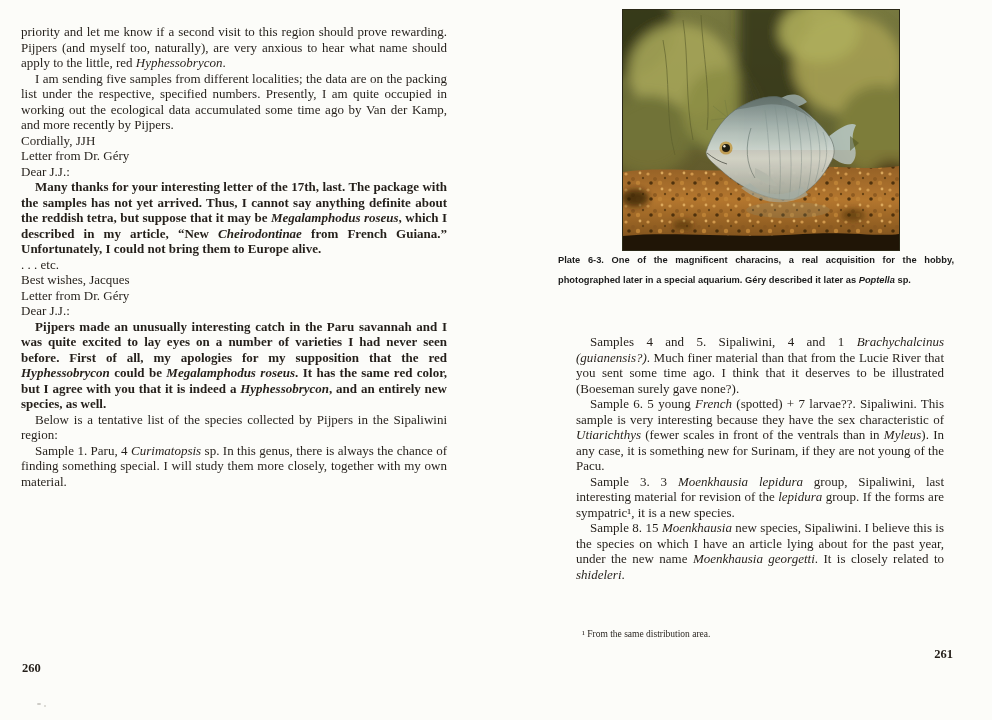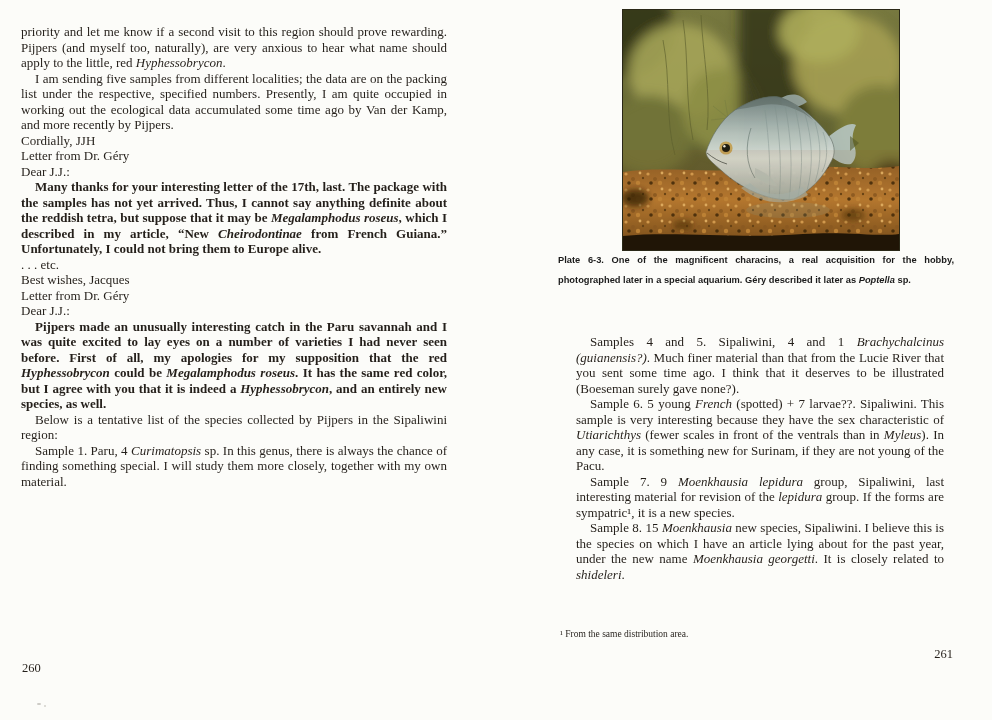--- a/index.html
+++ b/index.html
@@ -176,7 +176,7 @@
     <div id="rp-blocks" class="rp-body">
         <p class="blk para ind"><span>Samples 4 and 5. Sipaliwini, 4 and 1 </span><i>Brachychalcinus (guianensis?)</i><span>. Much finer material than that from the Lucie River that you sent some time ago. I think that it deserves to be illustrated (Boeseman surely gave none?).</span></p>
         <p class="blk para ind"><span>Sample 6. 5 young </span><i>French</i><span> (spotted) + 7 larvae??. Sipaliwini. This sample is very interesting because they have the sex characteristic of </span><i>Utiarichthys</i><span> (fewer scales in front of the ventrals than in </span><i>Myleus</i><span>). In any case, it is something new for Surinam, if they are not young of the Pacu.</span></p>
-        <p class="blk para ind"><span>Sample 7. 9 </span><i>Moenkhausia lepidura</i><span> group, Sipaliwini, last interesting material for revision of the </span><i>lepidura</i><span> group. If the forms are sympatric¹, it is a new species.</span></p>
+        <p class="blk para ind"><span>Sample 3. 3 </span><i>Moenkhausia lepidura</i><span> group, Sipaliwini, last interesting material for revision of the </span><i>lepidura</i><span> group. If the forms are sympatric¹, it is a new species.</span></p>
         <p class="blk para ind"><span>Sample 8. 15 </span><i>Moenkhausia</i><span> new species, Sipaliwini. I believe this is the species on which I have an article lying about for the past year, under the new name </span><i>Moenkhausia georgetti</i><span>. It is closely related to </span><i>shideleri</i><span>.</span></p>
       </div>
 

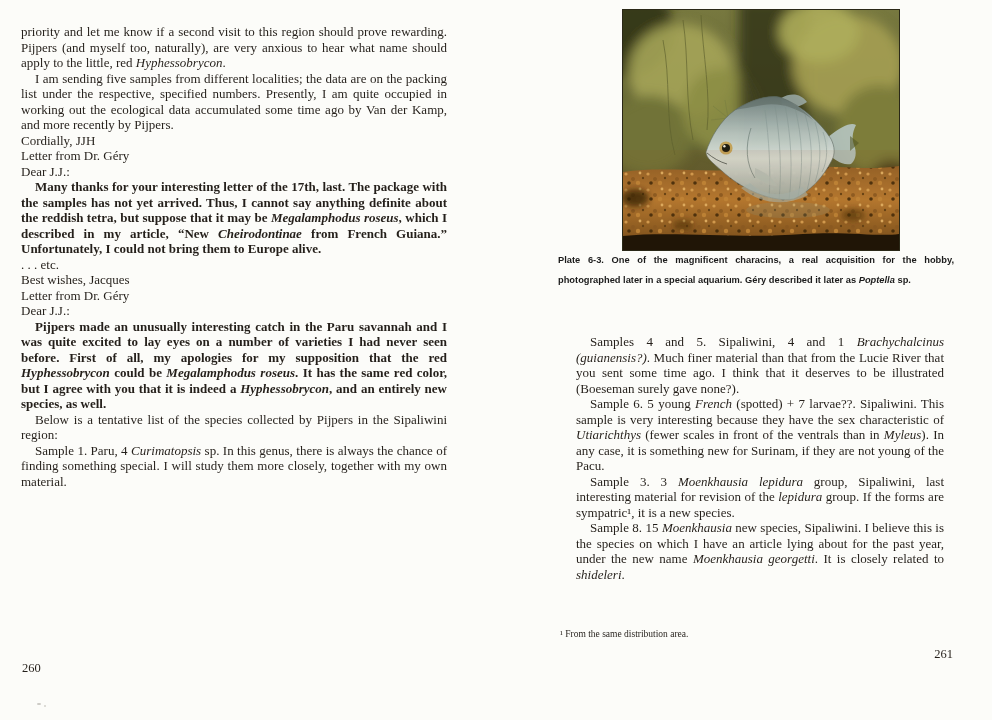--- a/index.html
+++ b/index.html
@@ -29,7 +29,7 @@
   .caption{margin:15px 0 0 0;font-family:"Liberation Sans", sans-serif;font-weight:bold;
     font-size:9.3px;line-height:20px;text-align:justify;color:#1b1b1b;}
   .rp-body{margin:44px 0 0 18px;width:368px;}
-  .footnote{position:absolute;left:2px;top:619px;font-size:9.5px;line-height:11px;}
+  .footnote{position:absolute;left:24px;top:619px;font-size:9.5px;line-height:11px;}
   .speck{position:absolute;background:#9a968e;border-radius:50%;}
 </style>
 </head>

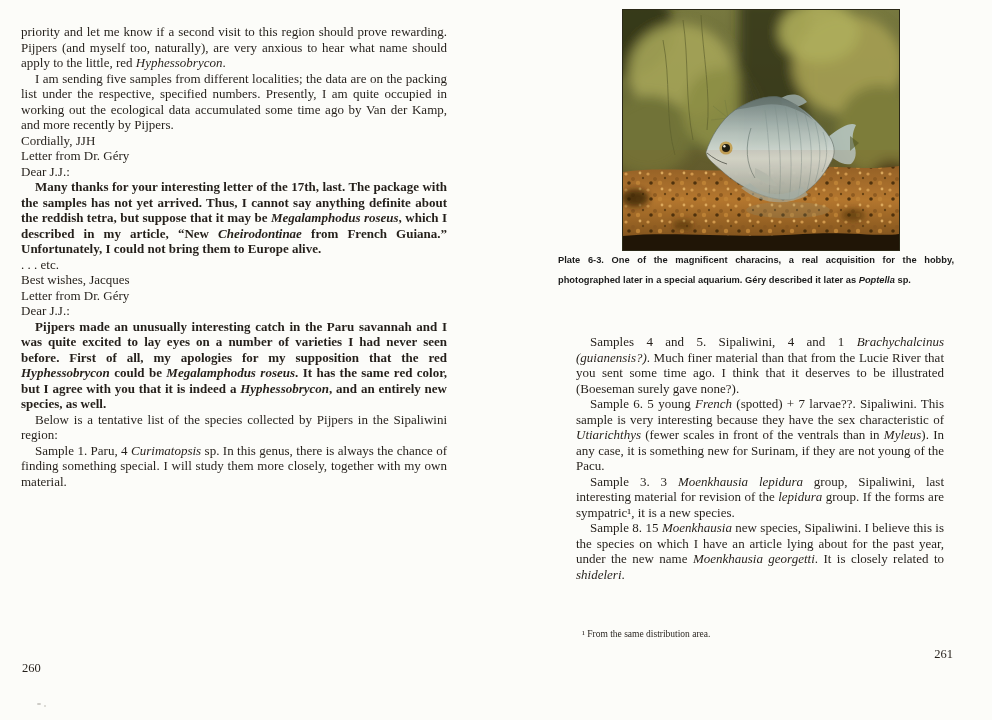--- a/index.html
+++ b/index.html
@@ -21,7 +21,7 @@
   .salutation + .para{margin-top:0;font-weight:bold;}
   .ind{text-indent:14px;}
   i{font-style:italic;}
-  .pagenum{position:absolute;font-weight:normal;font-size:12.5px;}
+  .pagenum{position:absolute;font-weight:bold;font-size:12.5px;}
   .pagenum.pl{left:1px;top:637px;}
   .pagenum.pr{right:1px;top:637px;}
   figure.photo{margin:0 0 0 65px;padding:0;width:276px;height:240px;position:relative;

